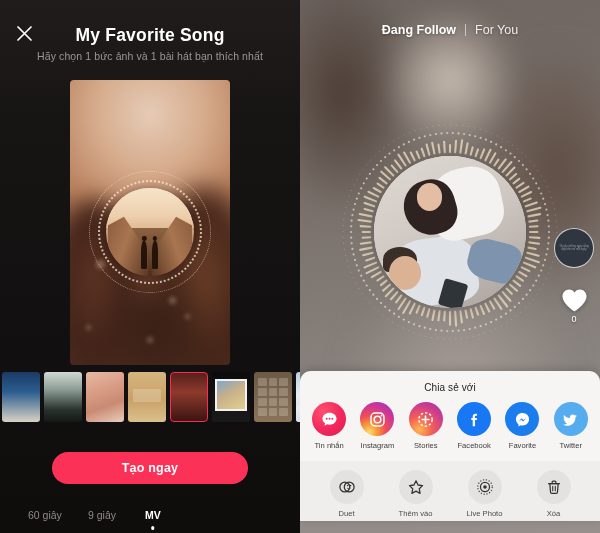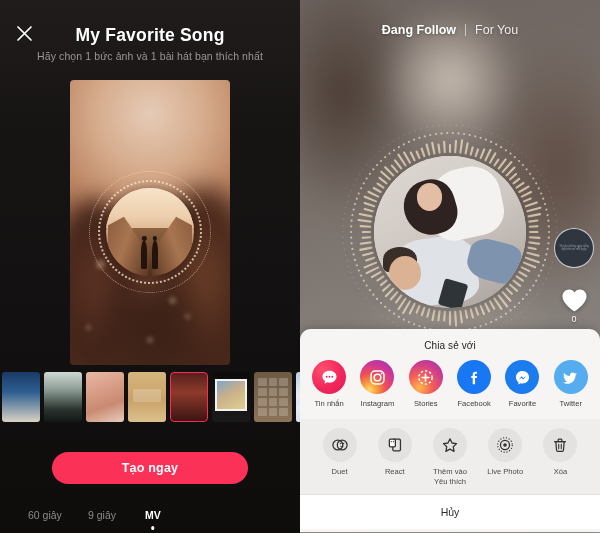--- a/index.html
+++ b/index.html
@@ -185,7 +185,7 @@
 
   
   .sheet {
-    position:absolute; left:0; bottom:1px; width:300px; height:203px;
+    position:absolute; left:0; bottom:12px; width:300px; height:150px;
     background:#f7f5f4; border-radius:11px 11px 0 0; overflow:hidden; z-index:20;
     box-shadow:0 -2px 10px rgba(0,0,0,.18);
   }

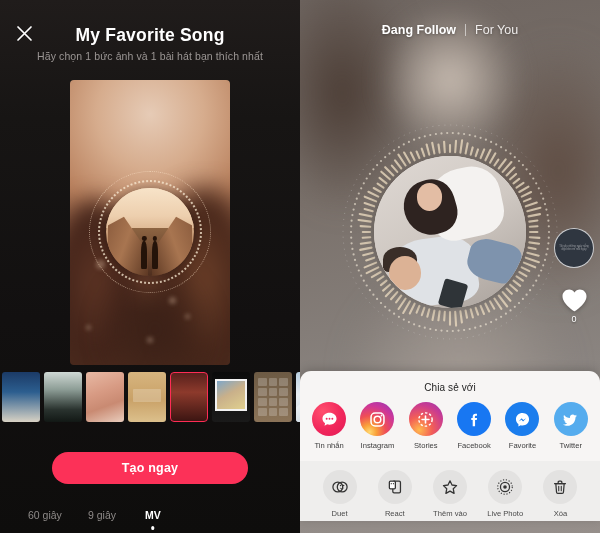--- a/index.html
+++ b/index.html
@@ -620,17 +620,6 @@
         <div class="cell">
           <div class="ic">
             <svg width="20" height="20" viewBox="0 0 22 22">
-                <rect x="8.6" y="4.6" width="8.4" height="12.8" rx="1.4" fill="none" stroke="#333" stroke-width="1.4"></rect>
-                <rect x="4.8" y="4.6" width="6.6" height="8.4" rx="1.2" fill="#fff" stroke="#333" stroke-width="1.4"></rect>
-                <circle cx="6.9" cy="7.4" r=".7" fill="#333"></circle>
-                <circle cx="9.3" cy="7.4" r=".7" fill="#333"></circle>
-              </svg>
-          </div>
-          <div class="lb">React</div>
-        </div>
-        <div class="cell">
-          <div class="ic">
-            <svg width="20" height="20" viewBox="0 0 22 22">
                 <path d="M11 4.2l2.2 4.6 5 .7-3.6 3.5.9 5-4.5-2.4-4.5 2.4.9-5L3.8 9.5l5-.7z" fill="none" stroke="#333" stroke-width="1.4" stroke-linejoin="round"></path>
               </svg>
           </div>

